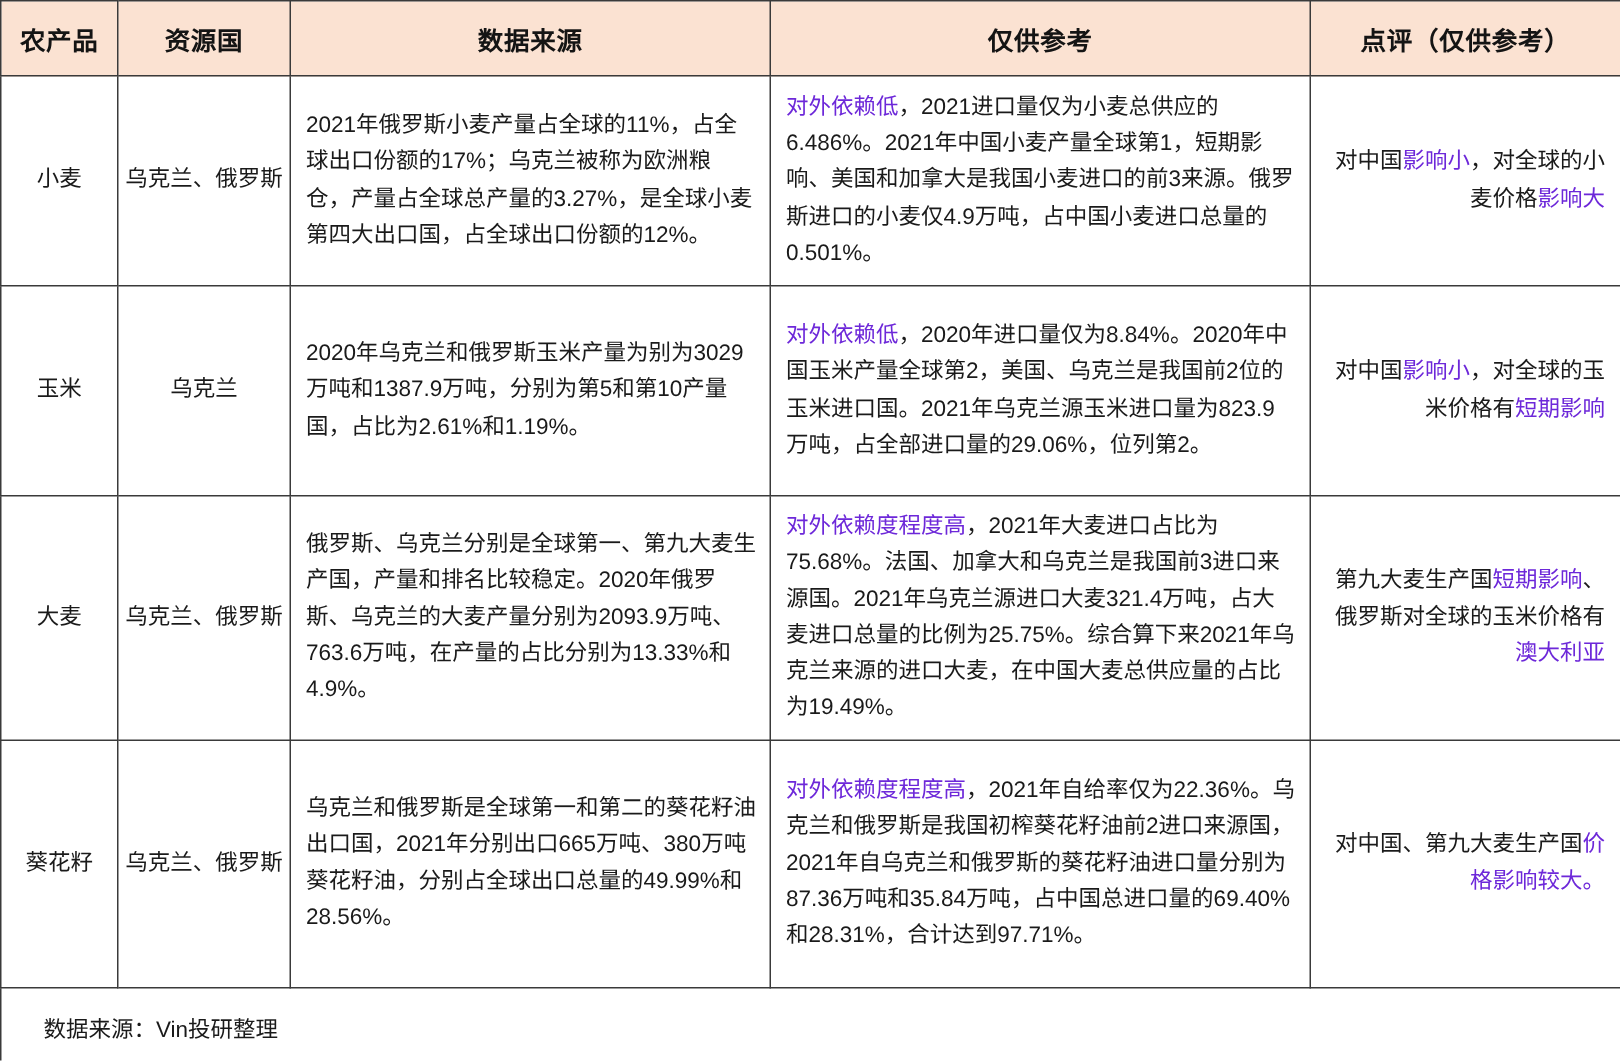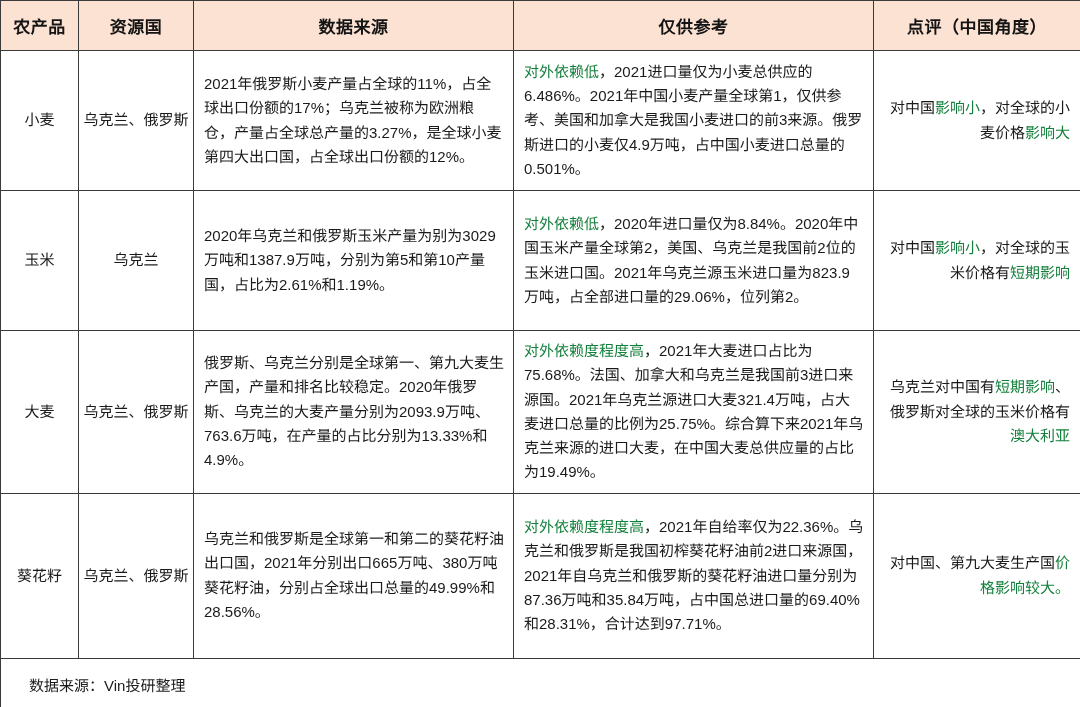--- a/index.html
+++ b/index.html
@@ -105,7 +105,7 @@
         <th>资源国</th>
         <th>数据来源</th>
         <th>仅供参考</th>
-        <th>点评（中国角度）</th>
+        <th>点评（仅供参考）</th>
       </tr>
     </thead>
     <tbody>

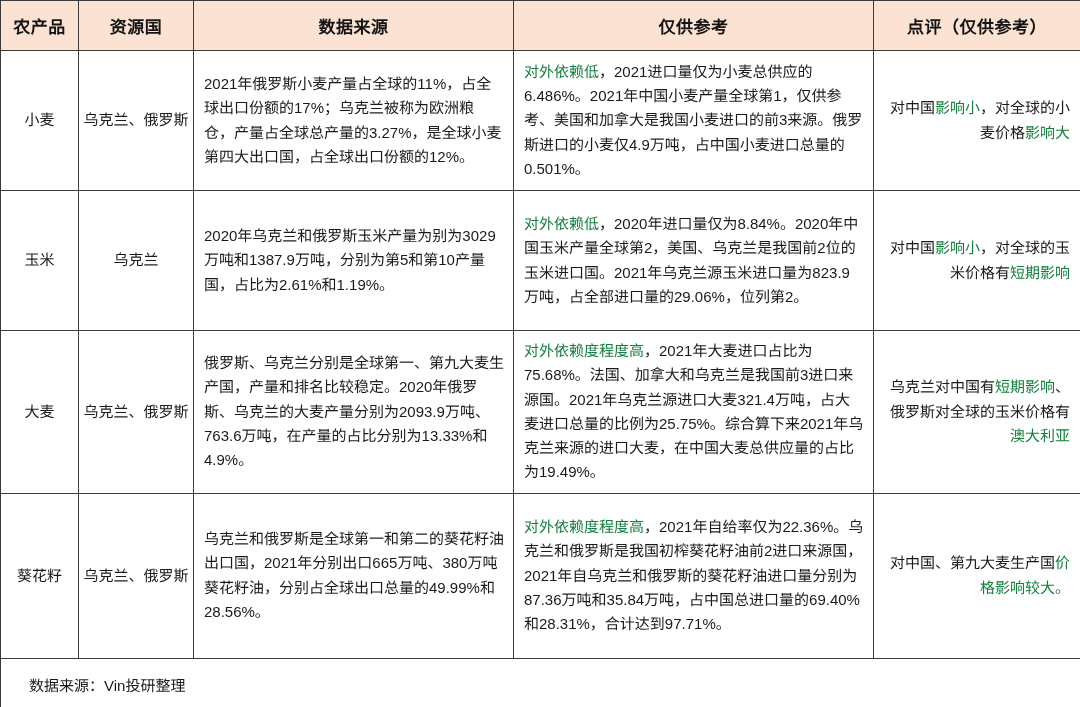--- a/index.html
+++ b/index.html
@@ -69,7 +69,7 @@
     color: #1a1a1a;
   }
   .hl {
-    color: #15803d;
+    color: #6d28d9;
   }
   
   tr.r1 td { height: 140px; }

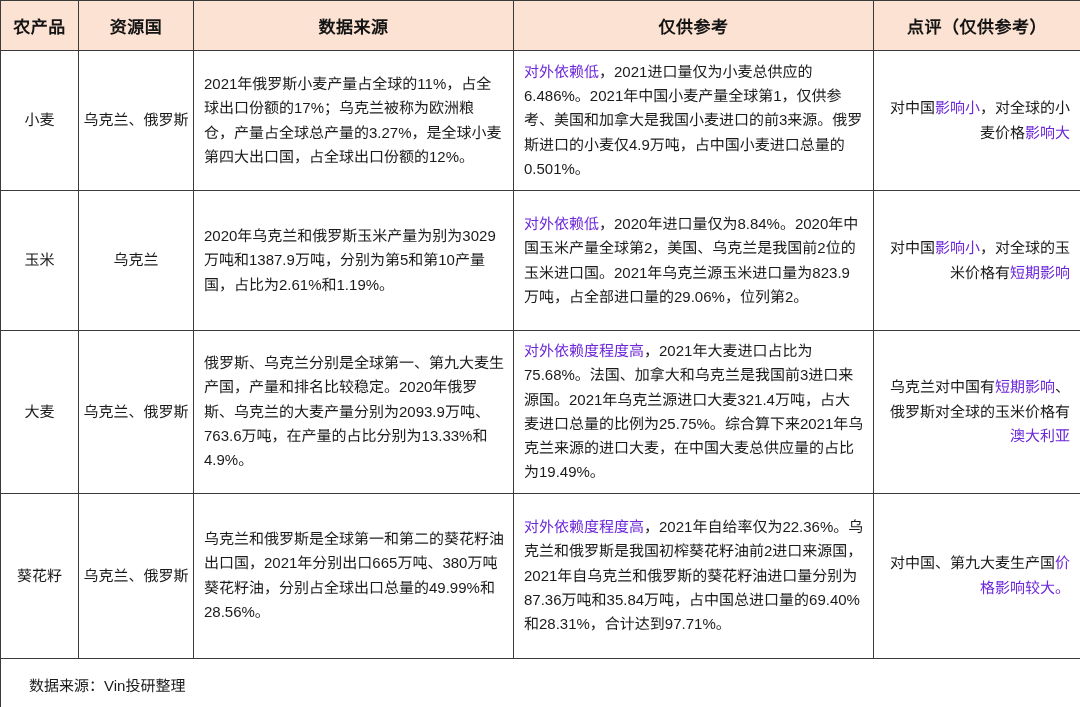--- a/index.html
+++ b/index.html
@@ -114,7 +114,7 @@
         <td class="cell-src">乌克兰、俄罗斯</td>
         <td class="cell-body">2021年俄罗斯小麦产量占全球的11%，占全球出口份额的17%；乌克兰被称为欧洲粮仓，产量占全球总产量的3.27%，是全球小麦第四大出口国，占全球出口份额的12%。</td>
         <td class="cell-body">
-          <span class="hl">对外依赖低</span><span>，2021进口量仅为小麦总供应的6.486%。2021年中国小麦产量全球第1，仅供参考、美国和加拿大是我国小麦进口的前3来源。俄罗斯进口的小麦仅4.9万吨，占中国小麦进口总量的0.501%。</span>
+          <span class="hl">对外依赖低</span><span>，2021进口量仅为小麦总供应的6.486%。2021年中国小麦产量全球第1，短期影响、美国和加拿大是我国小麦进口的前3来源。俄罗斯进口的小麦仅4.9万吨，占中国小麦进口总量的0.501%。</span>
         </td>
         <td class="cell-note"><span>对中国</span><span class="hl">影响小</span><span>，对全球的小麦价格</span><span class="hl">影响大</span></td>
       </tr>

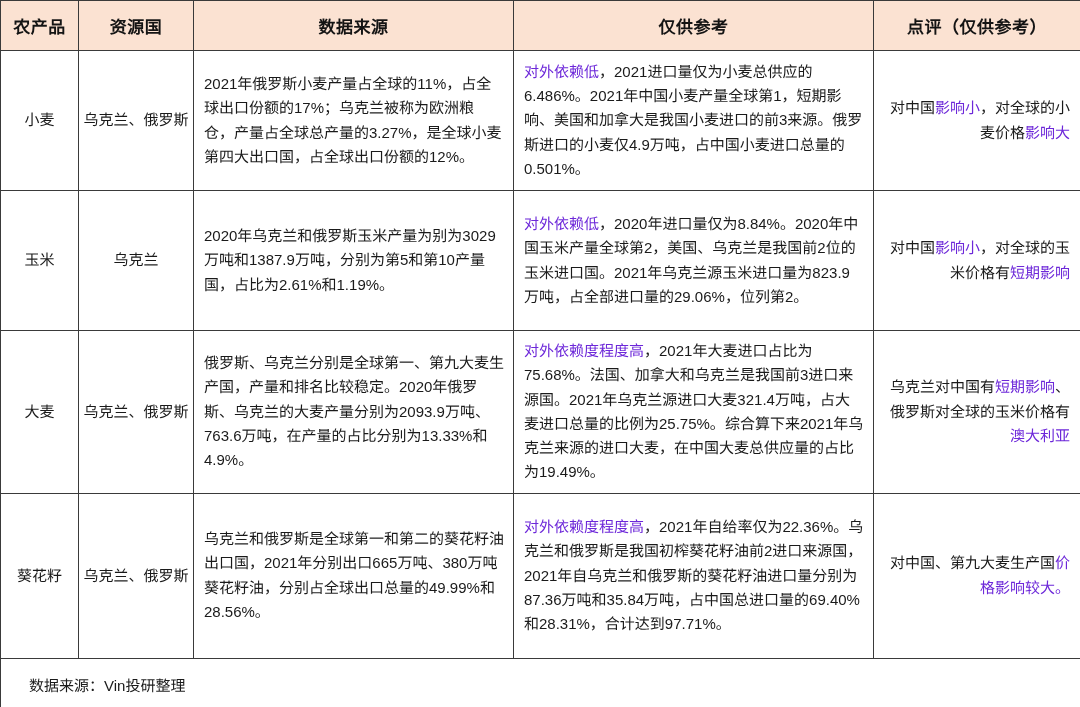--- a/index.html
+++ b/index.html
@@ -134,7 +134,7 @@
         <td class="cell-body">
           <span class="hl">对外依赖度程度高</span><span>，2021年大麦进口占比为75.68%。法国、加拿大和乌克兰是我国前3进口来源国。2021年乌克兰源进口大麦321.4万吨，占大麦进口总量的比例为25.75%。综合算下来2021年乌克兰来源的进口大麦，在中国大麦总供应量的占比为19.49%。</span>
         </td>
-        <td class="cell-note"><span>乌克兰对中国有</span><span class="hl">短期影响</span><span>、俄罗斯对全球的玉米价格有</span><span class="hl">澳大利亚</span></td>
+        <td class="cell-note"><span>第九大麦生产国</span><span class="hl">短期影响</span><span>、俄罗斯对全球的玉米价格有</span><span class="hl">澳大利亚</span></td>
       </tr>
       <tr class="r4">
         <td class="cell-cat">葵花籽</td>

